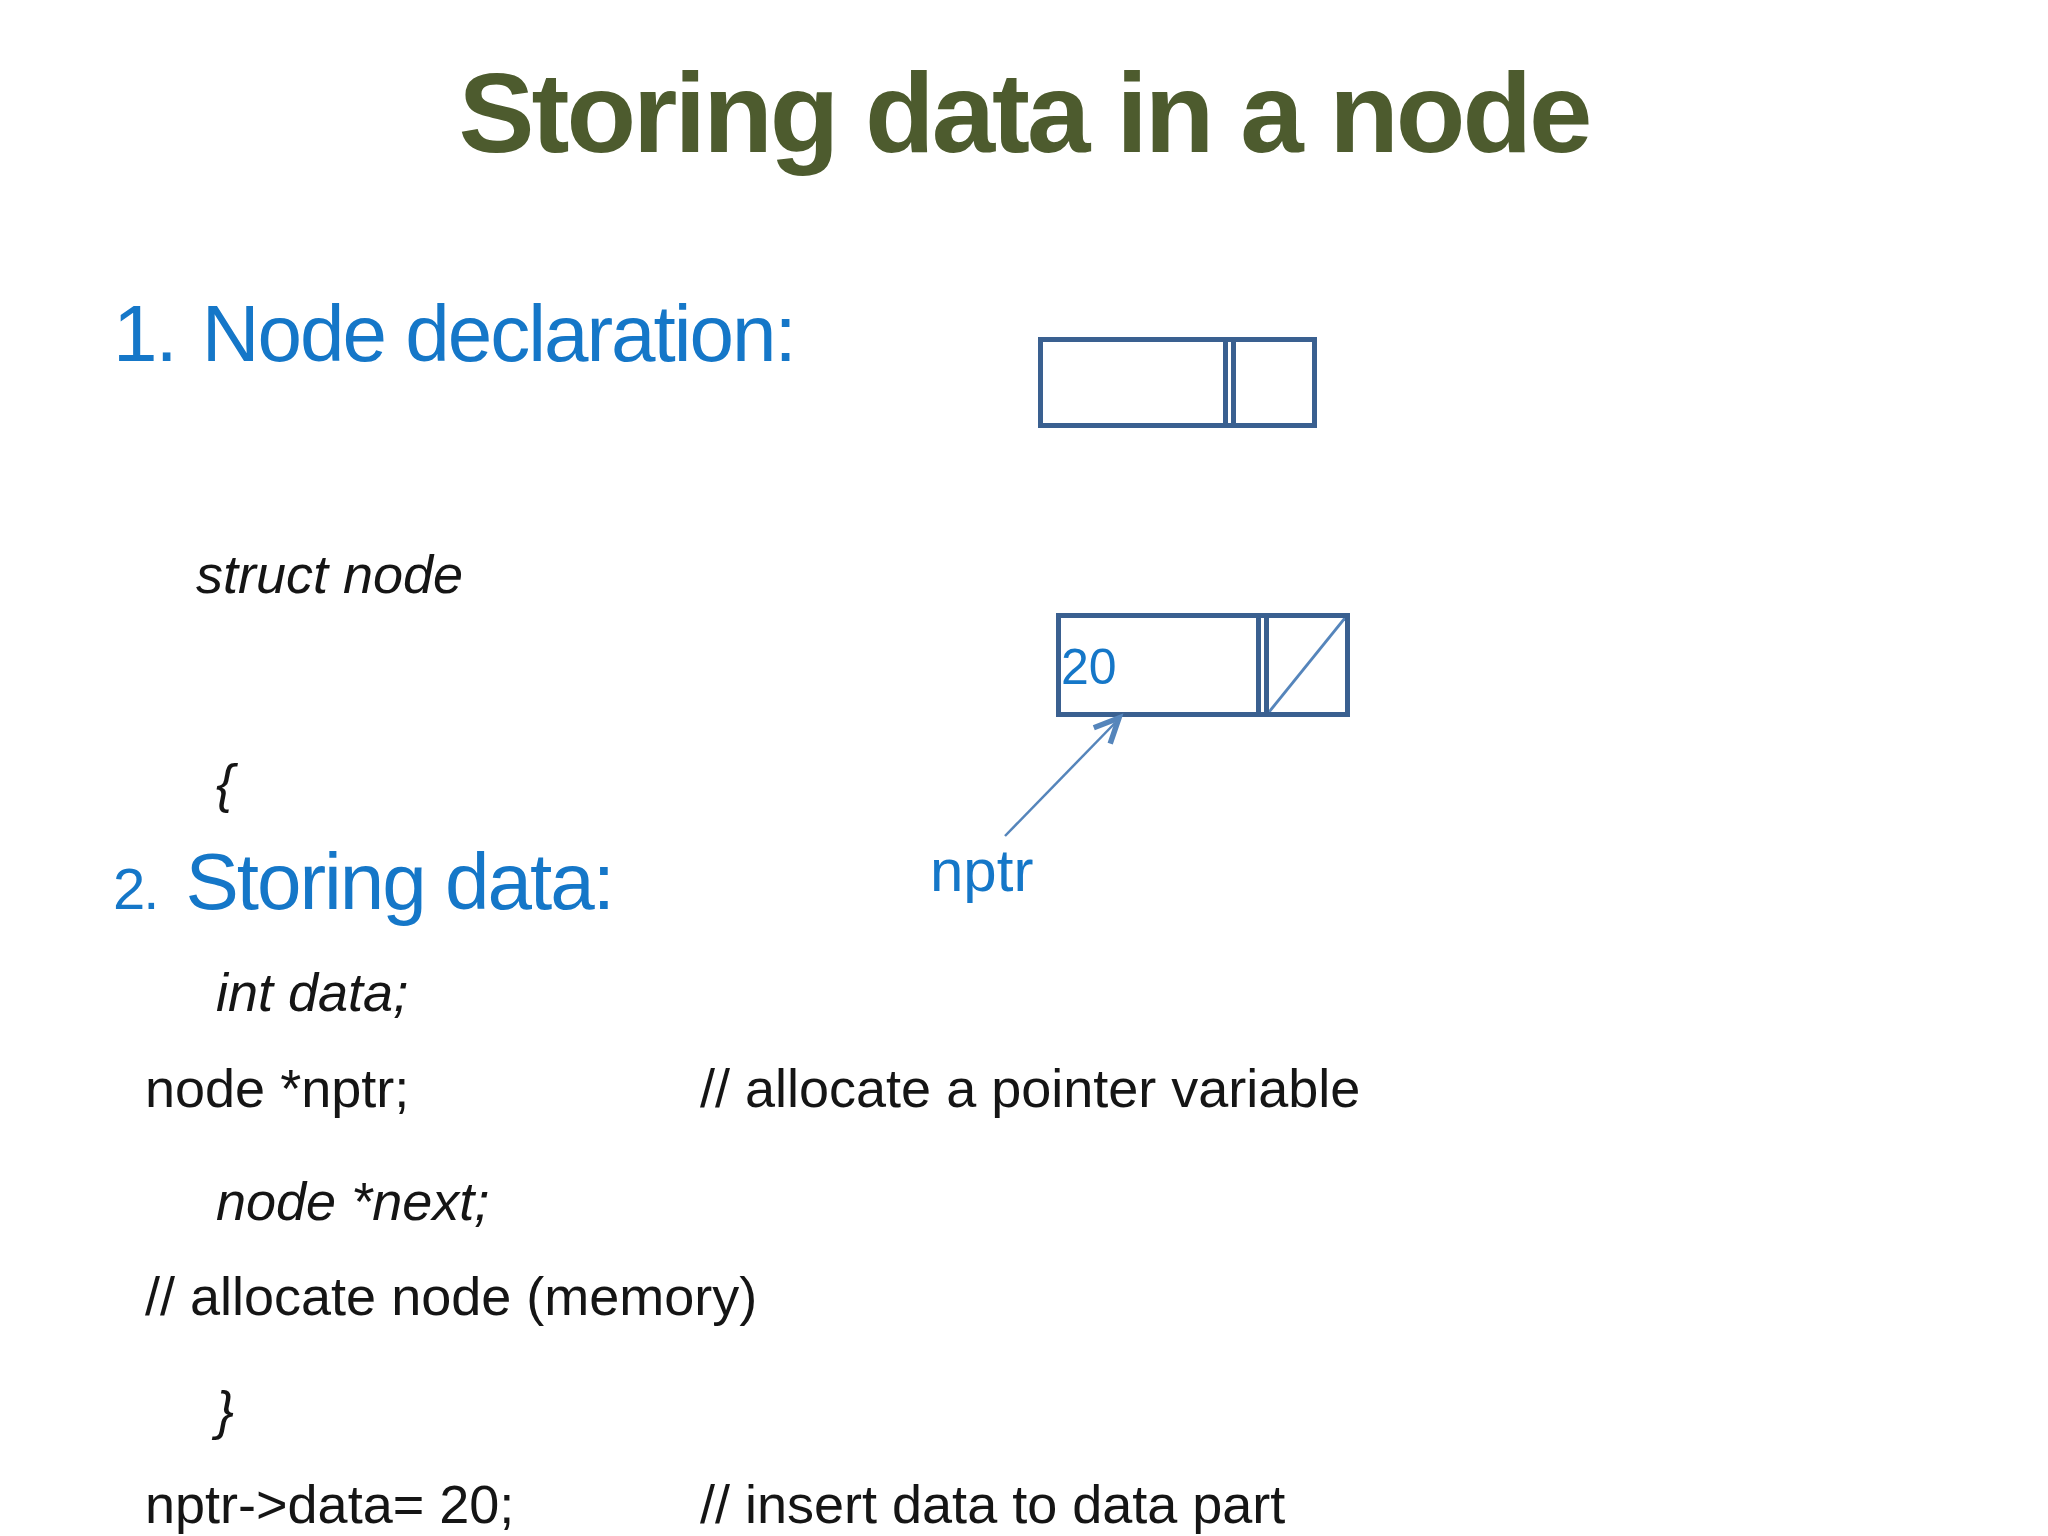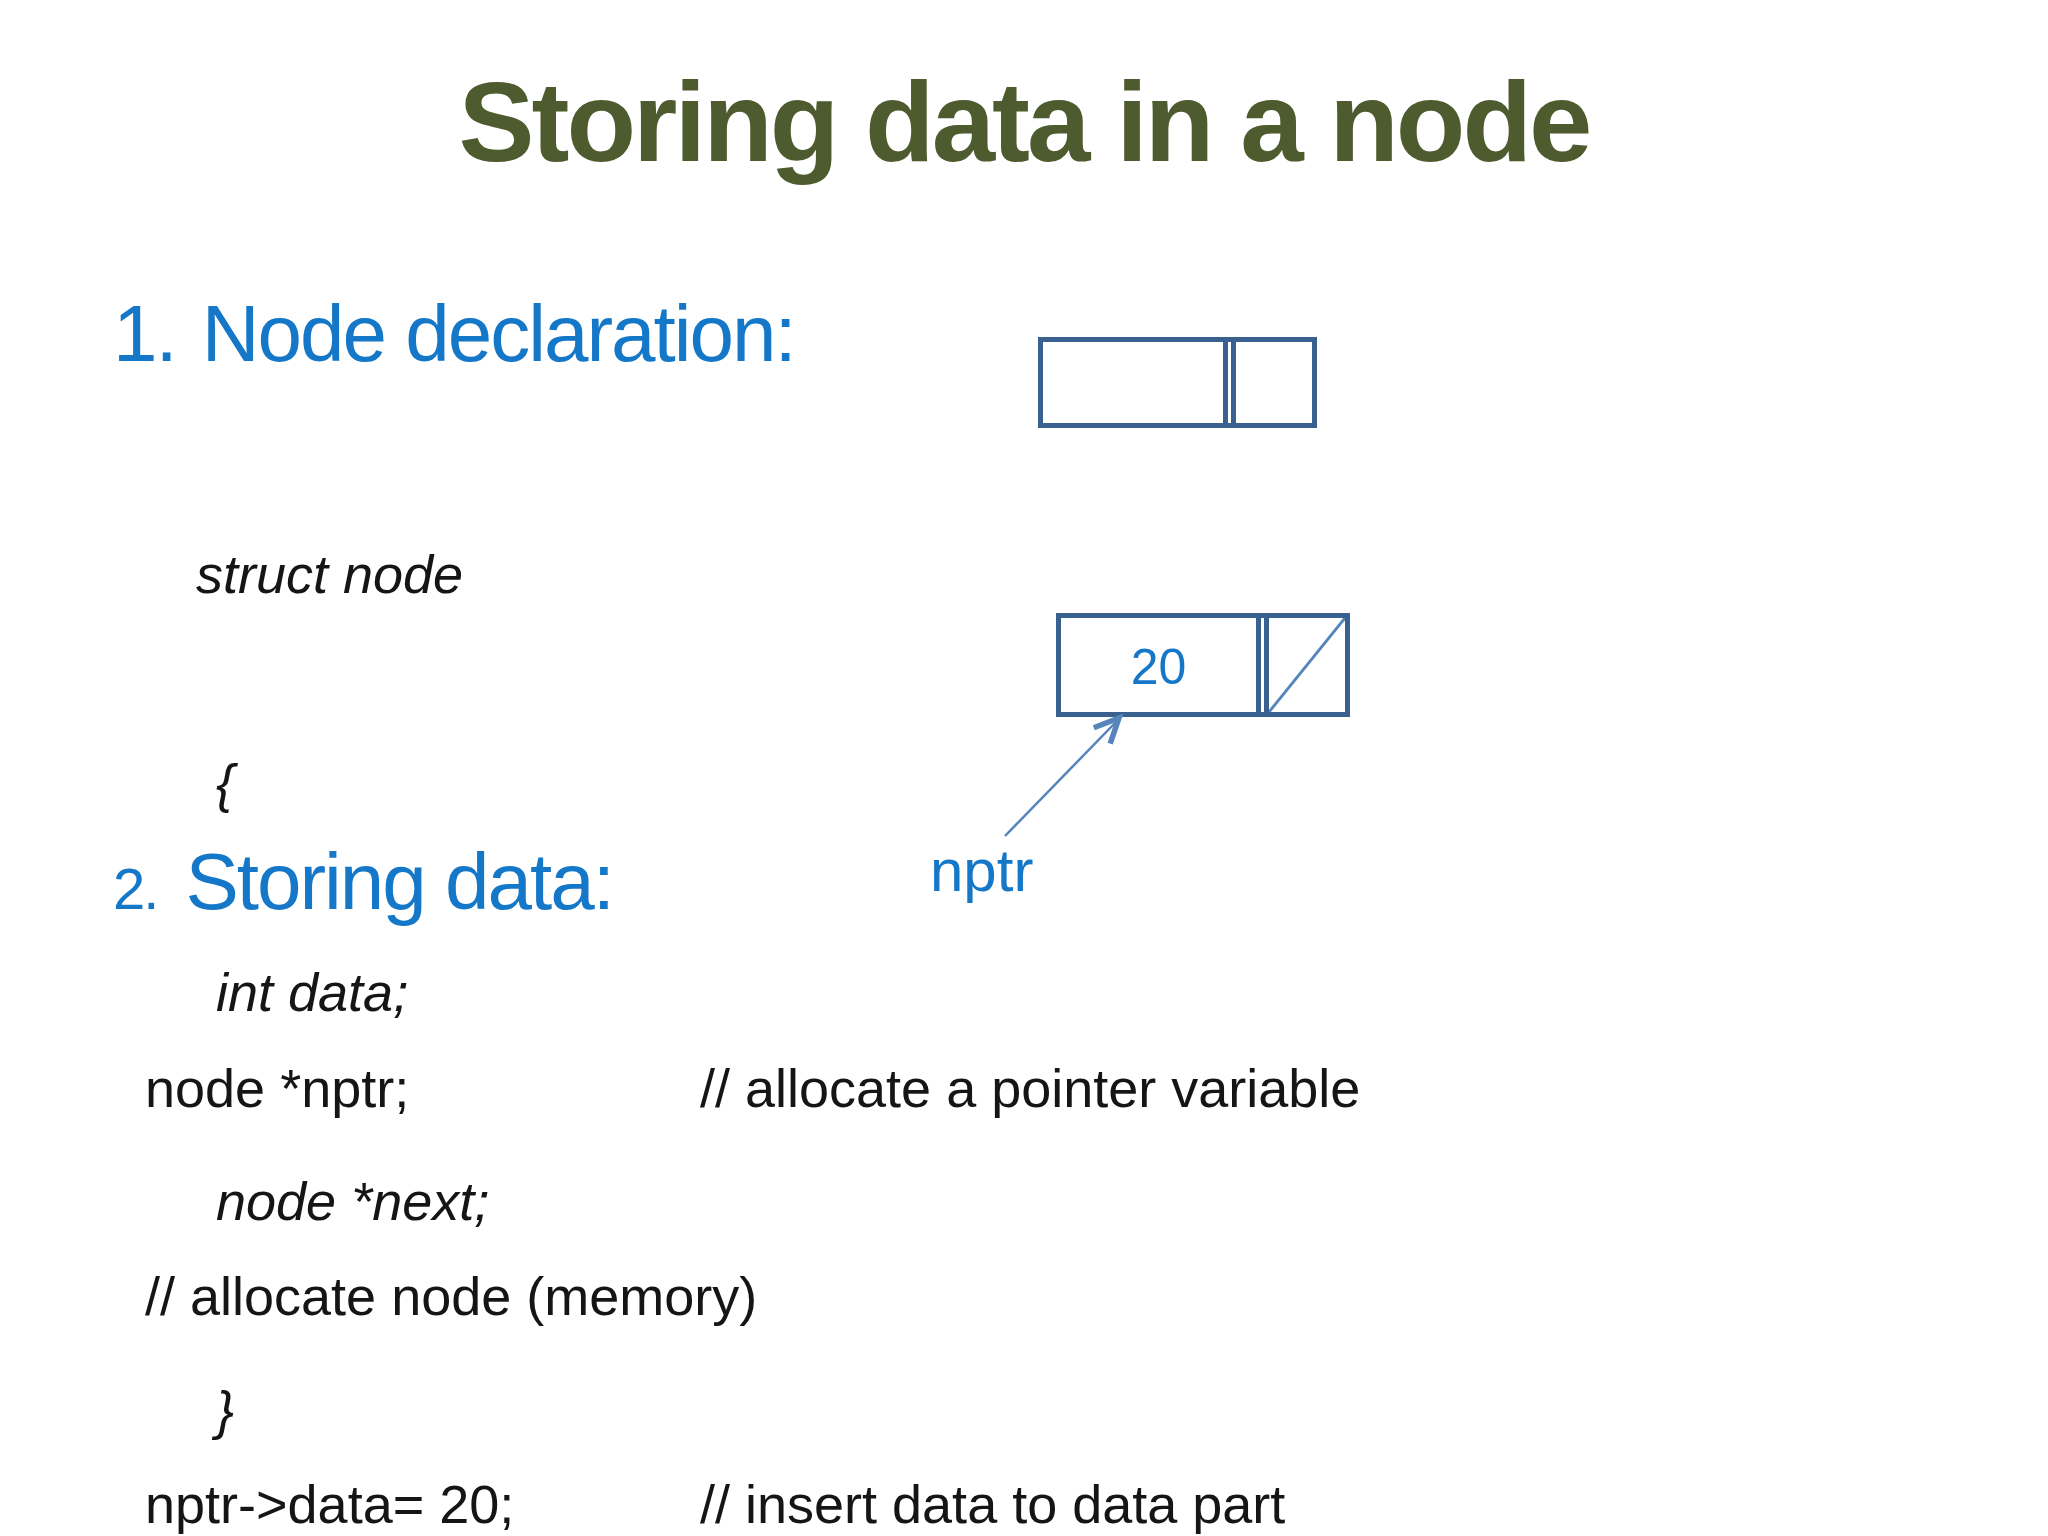--- a/index.html
+++ b/index.html
@@ -16,7 +16,7 @@
   .title {
     position: absolute;
     top: 46px; left: 0; right: 0;
-    margin: 10px;
+    margin: 1px;
     text-align: center;
     font-family: "Liberation Sans", sans-serif;
     font-weight: bold;

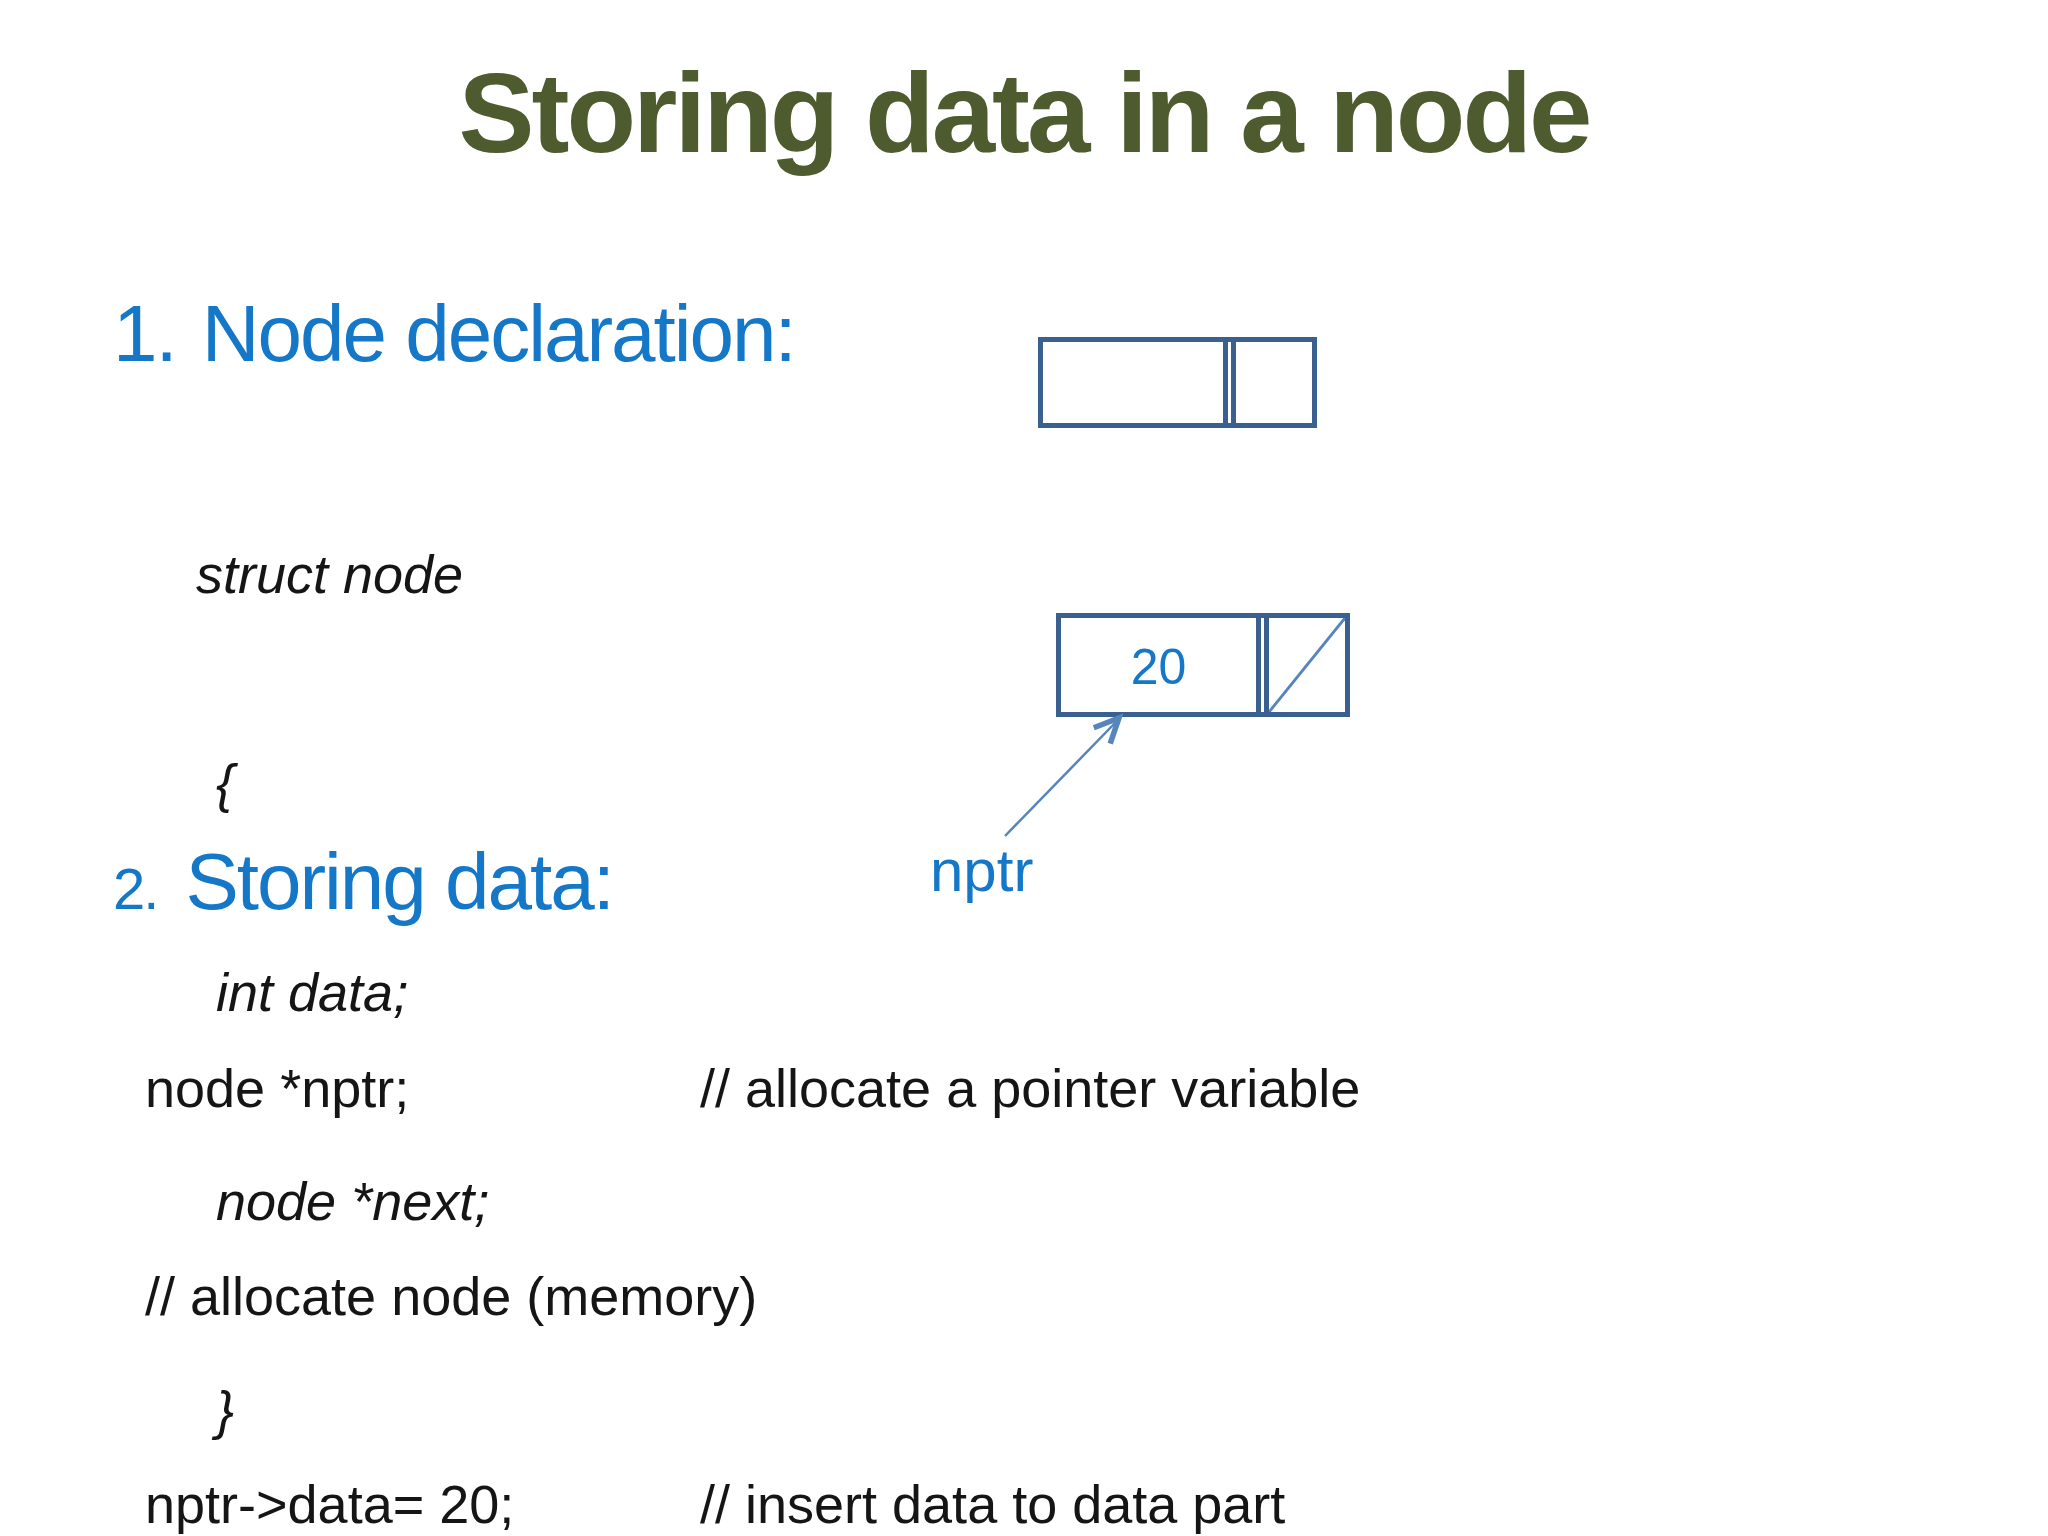--- a/index.html
+++ b/index.html
@@ -68,7 +68,7 @@
   .node2 .data {
     width: 200px;
     border-right: 5px solid var(--node-border, #3a6090);
-    display: flex; align-items: center; justify-content: center;
+    display: flex; align-items: center; justify-content: flex-start;
   }
   .node2 .ptr  {
     flex: 1; border-left: 5px solid var(--node-border, #3a6090);

